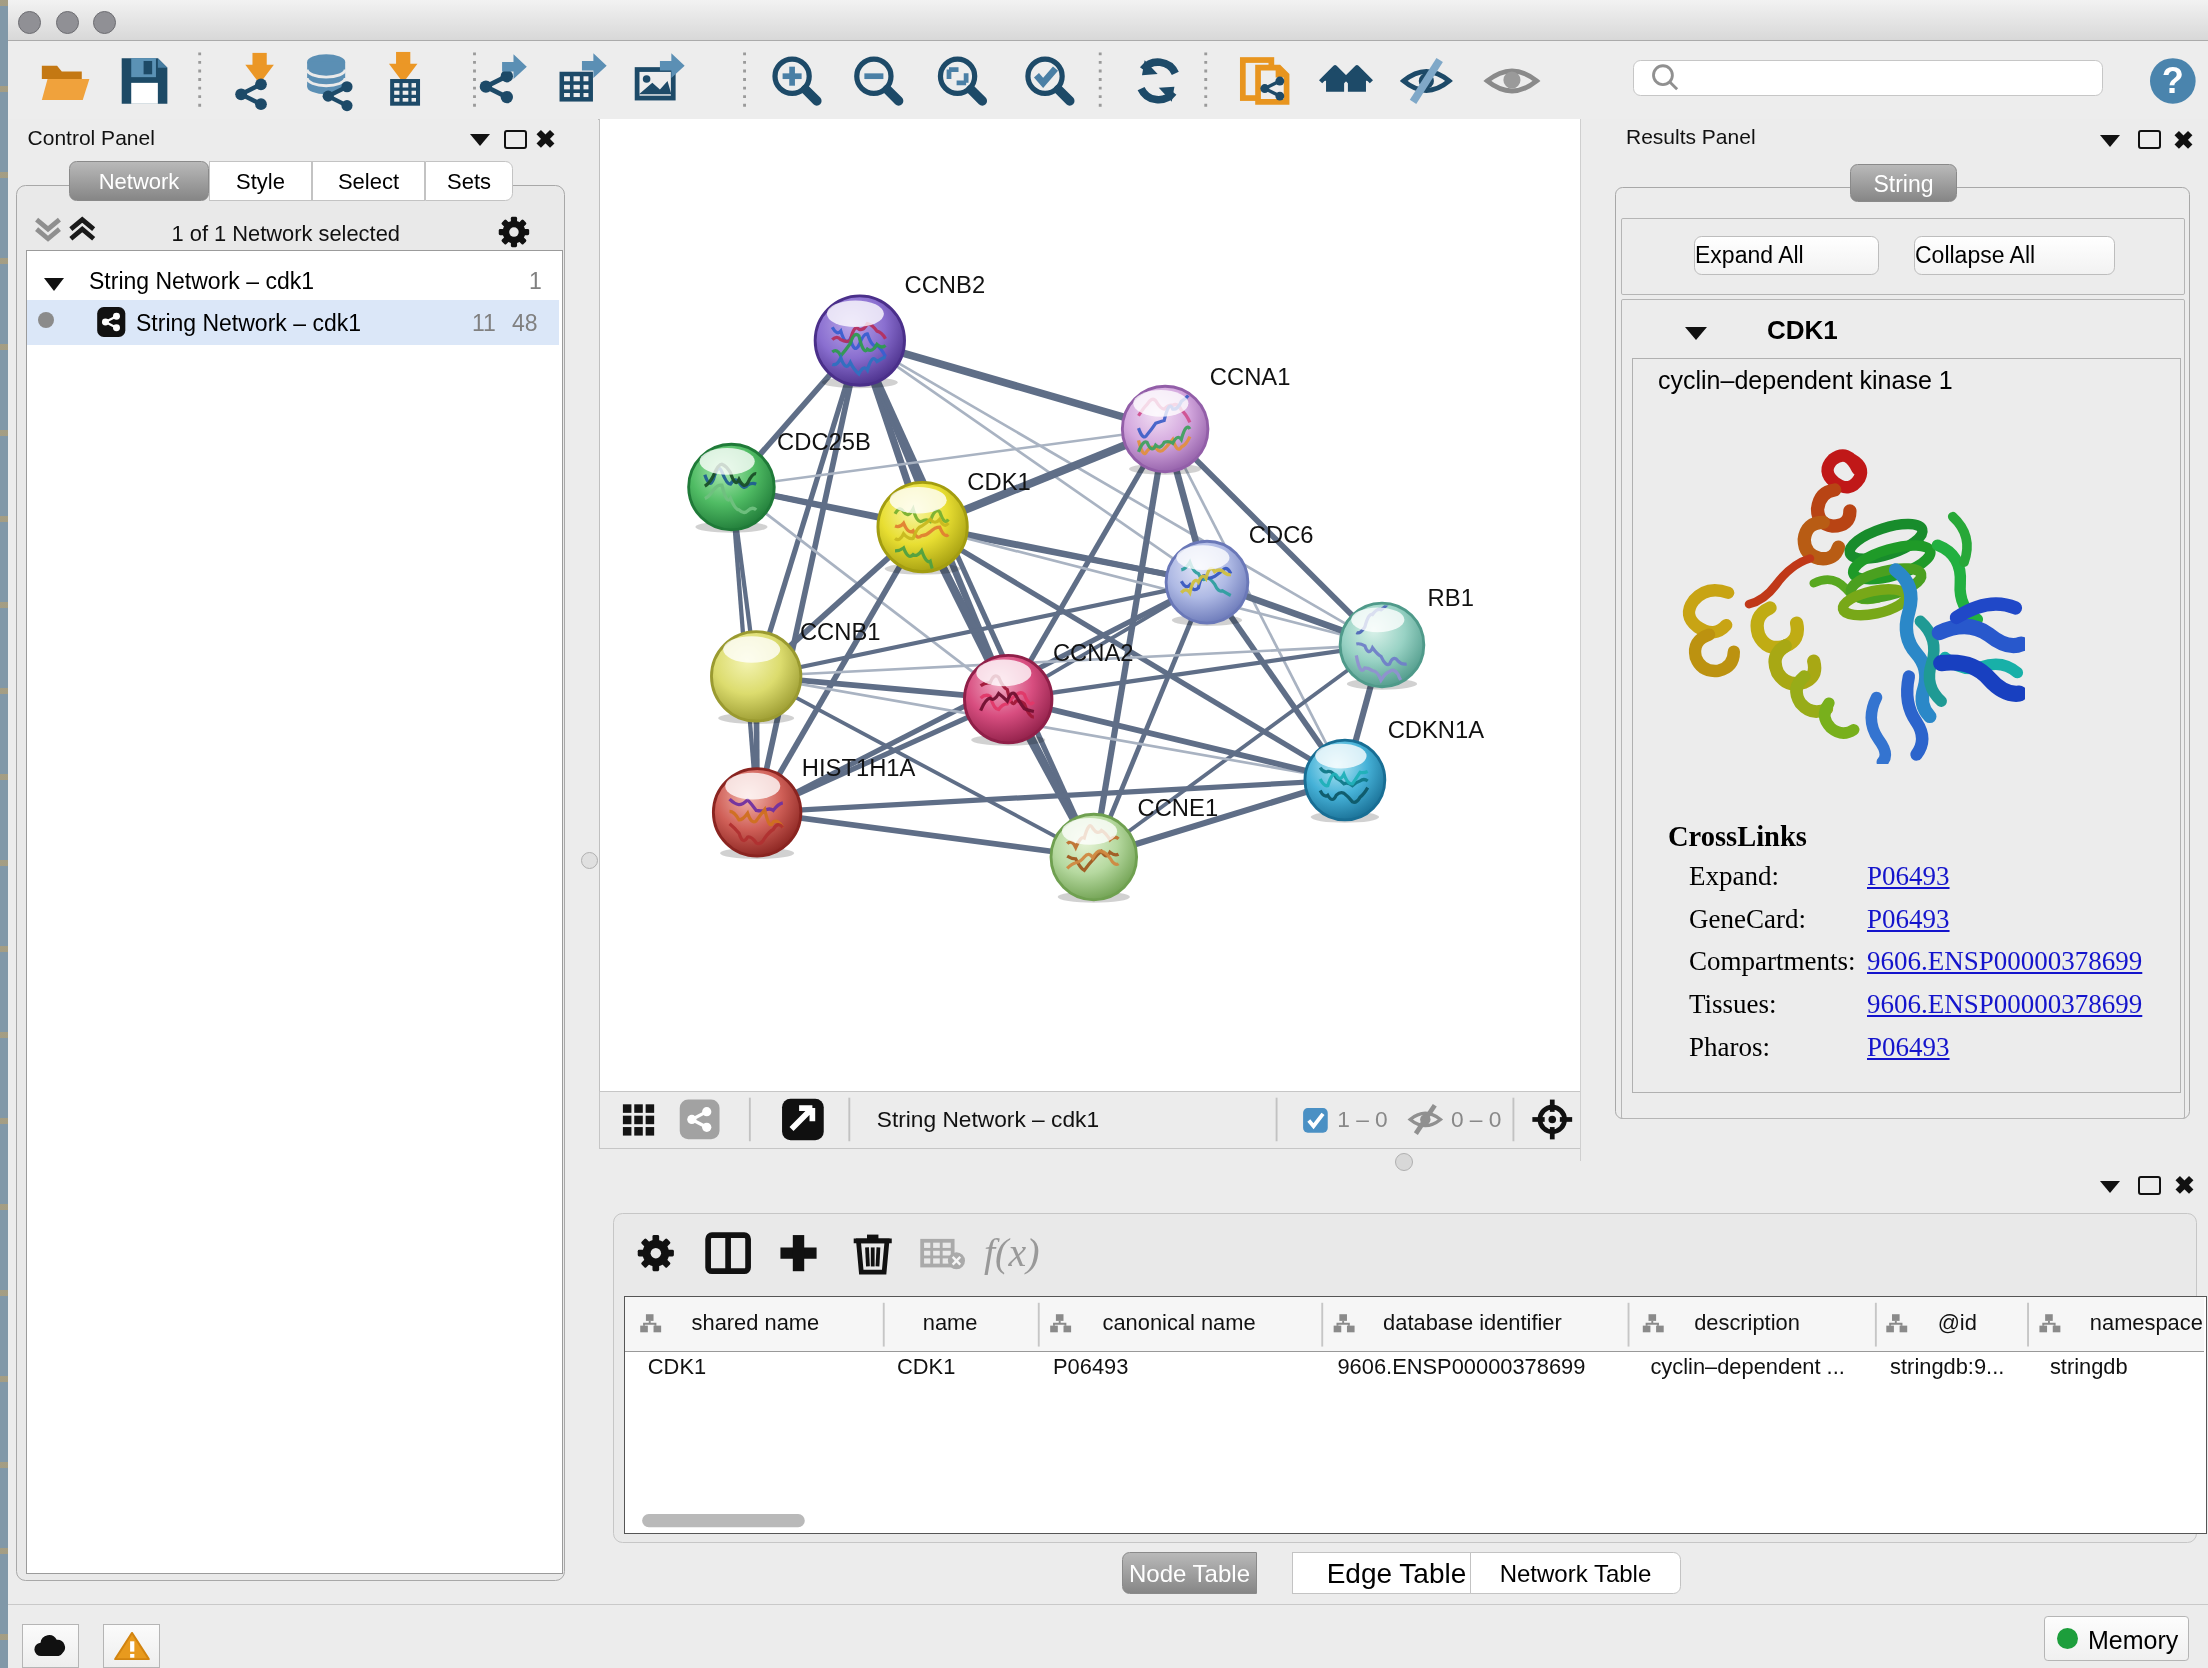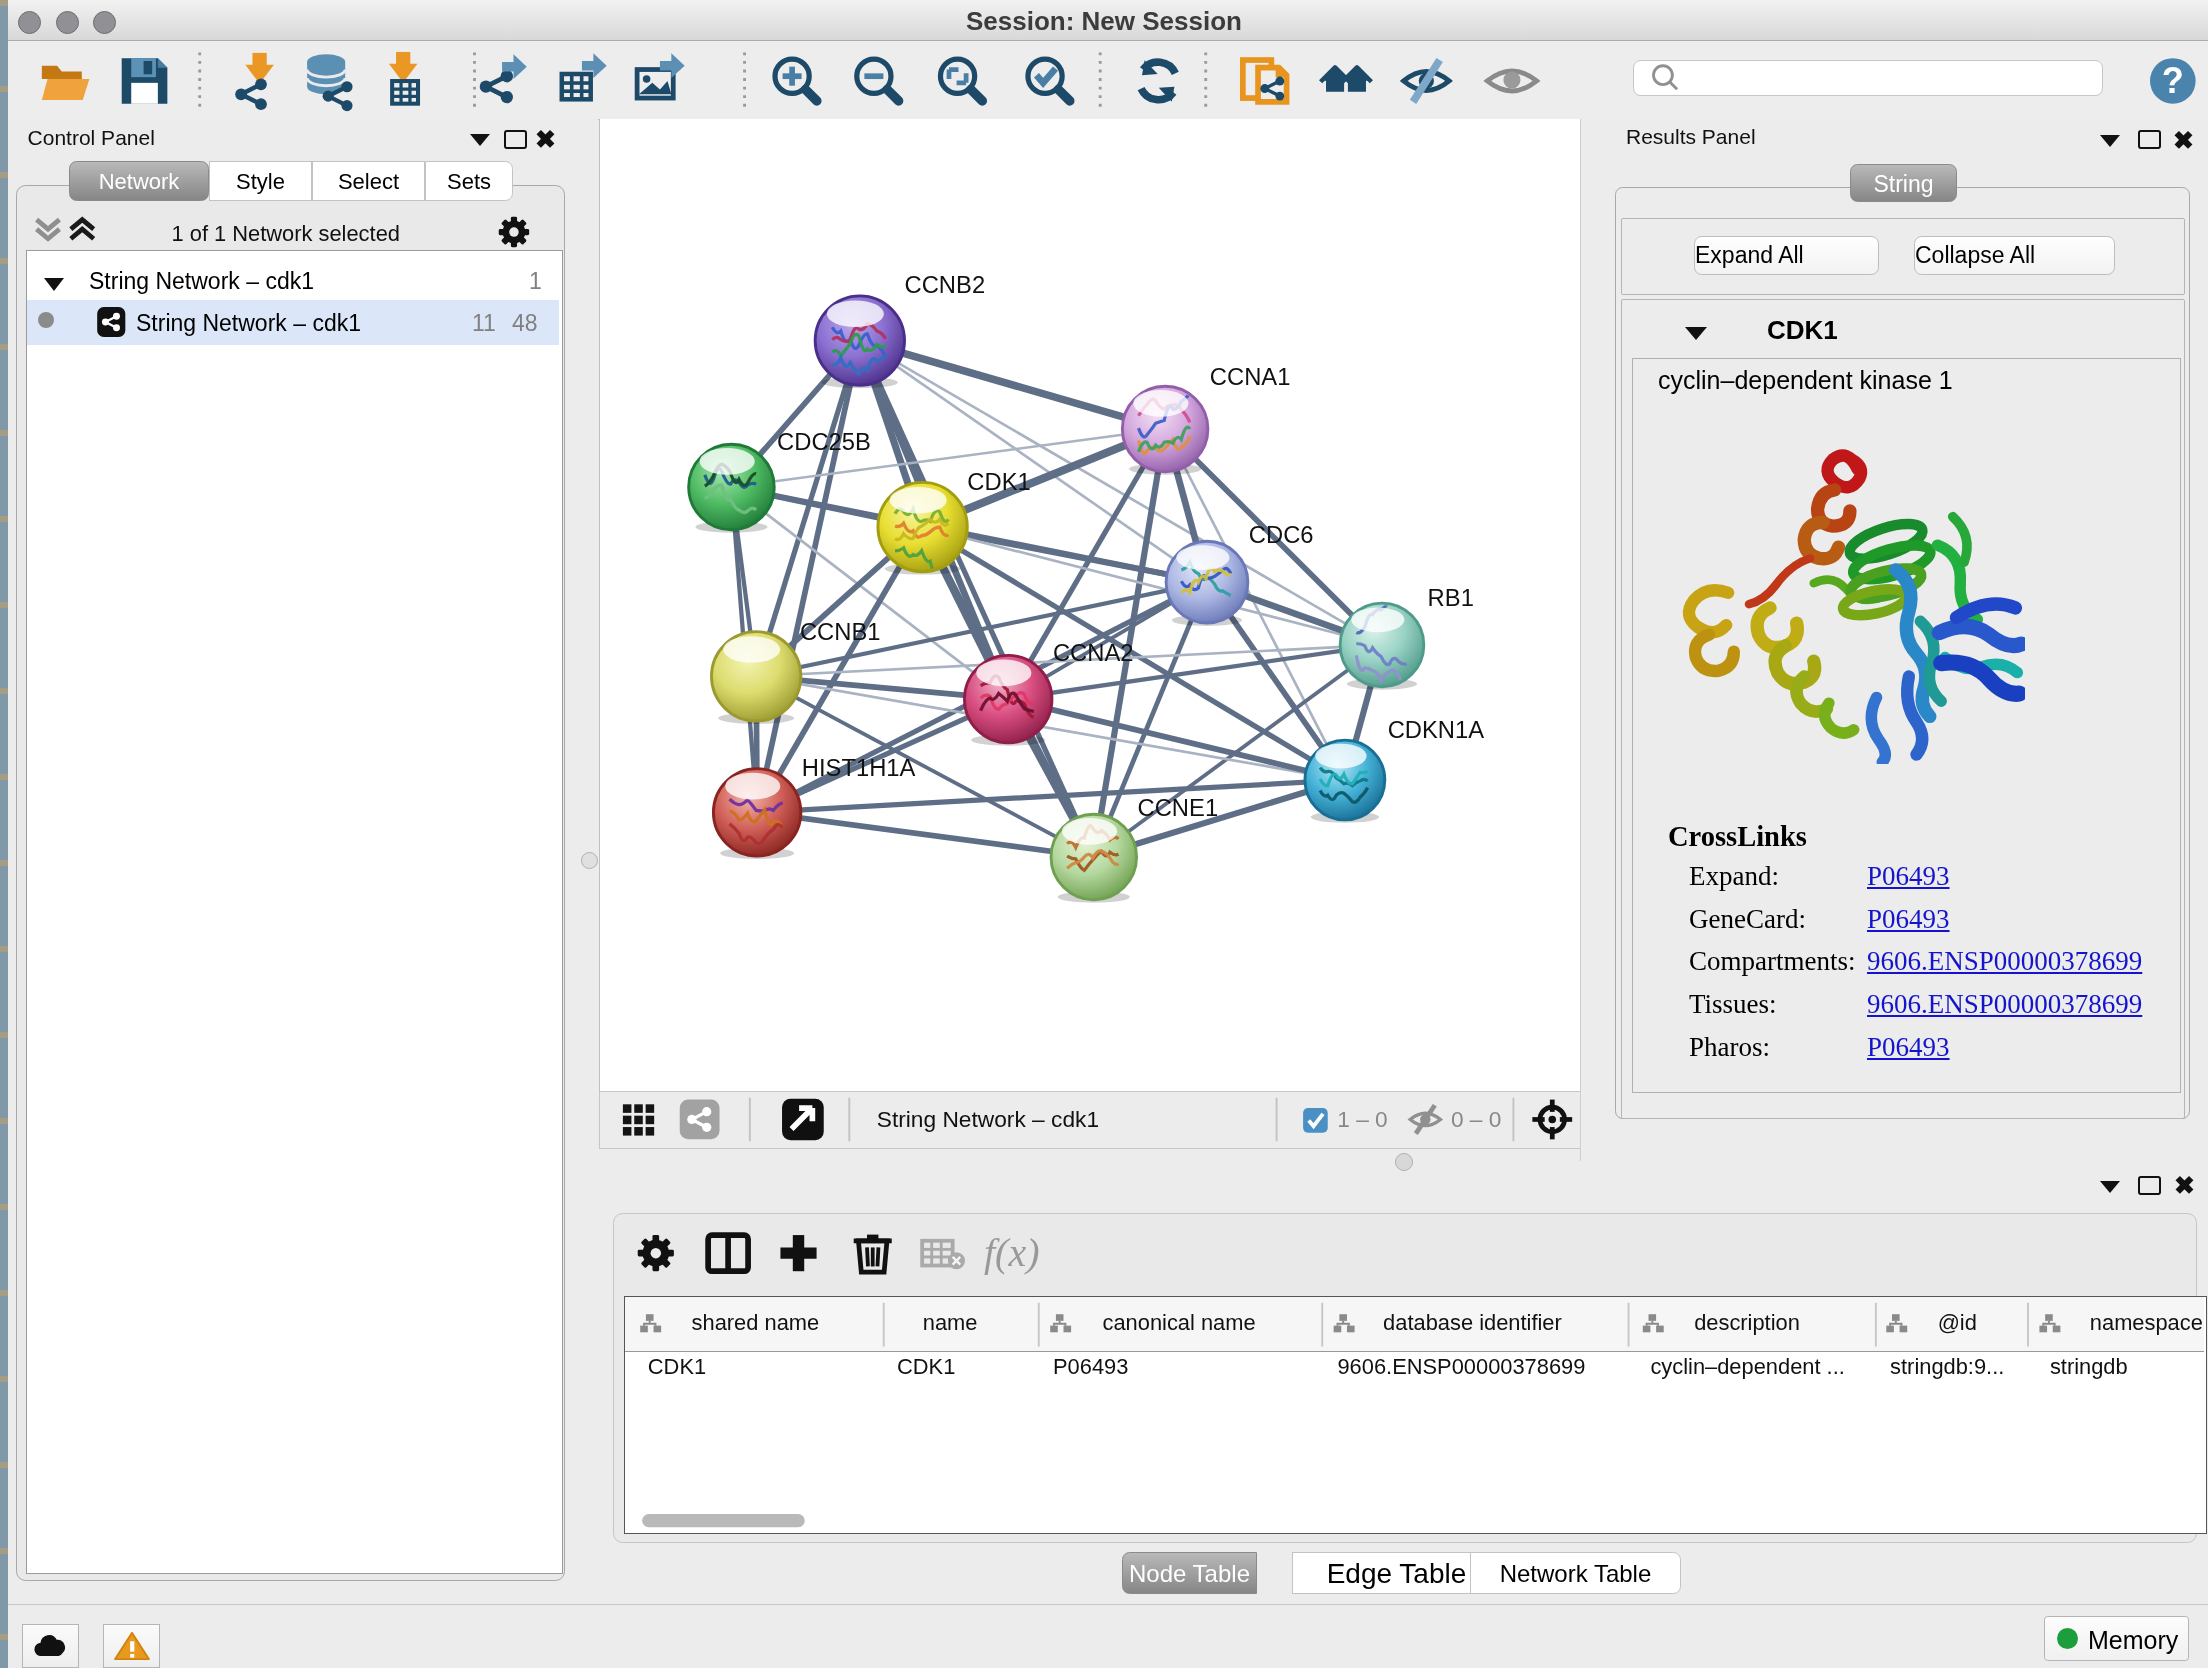--- a/index.html
+++ b/index.html
@@ -42,7 +42,6 @@
  <div class="tl" style="left:18px;"></div>
  <div class="tl" style="left:56px;"></div>
  <div class="tl" style="left:93px;"></div>
- <div class="title">Session: New Session</div>
 </div>
 
 <div class="abs toolbar">

